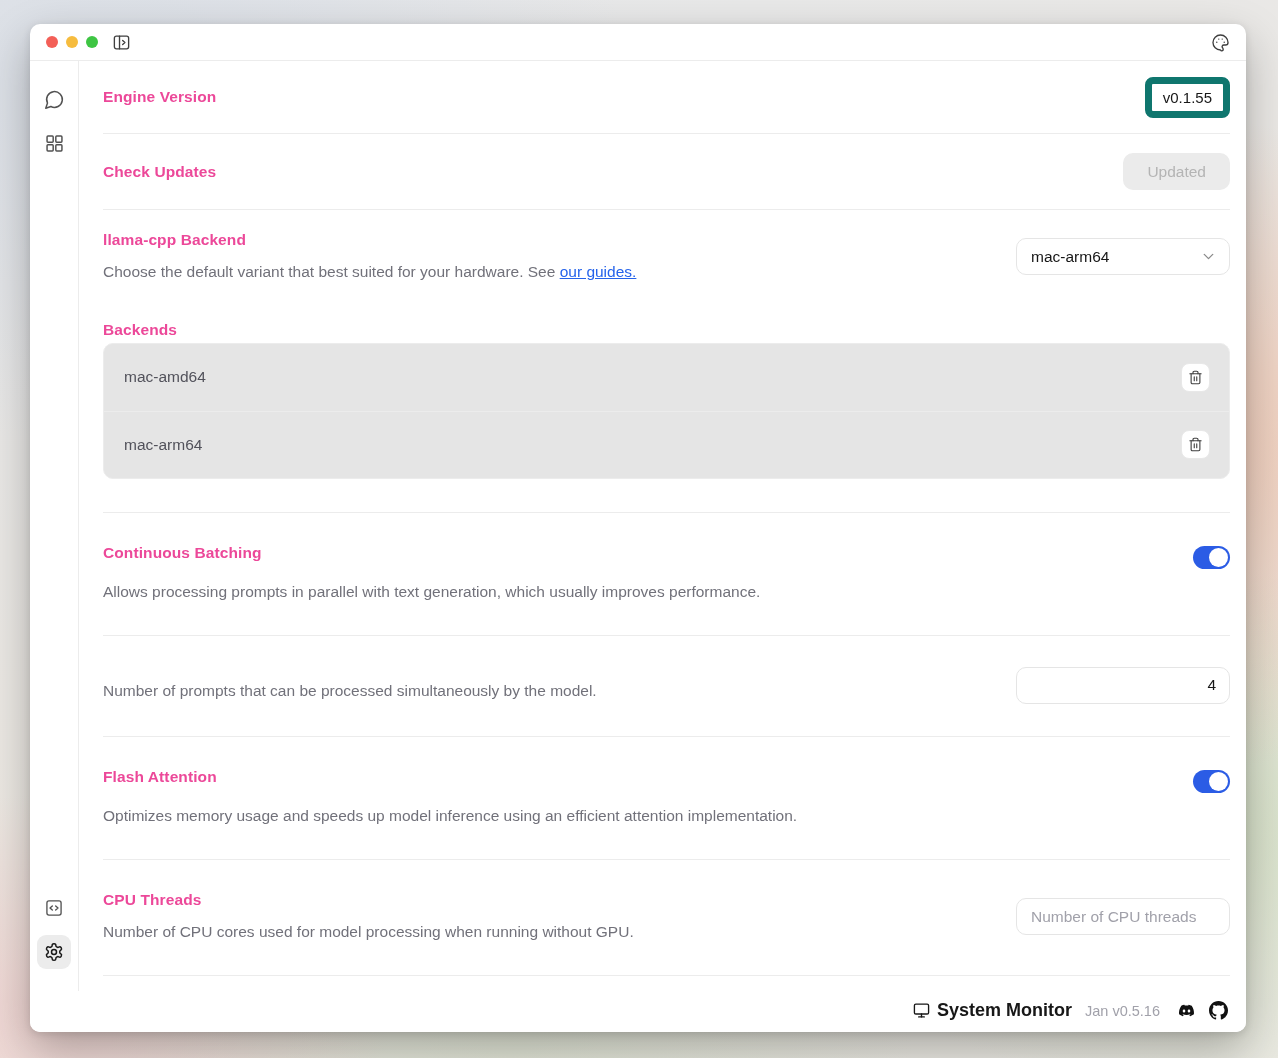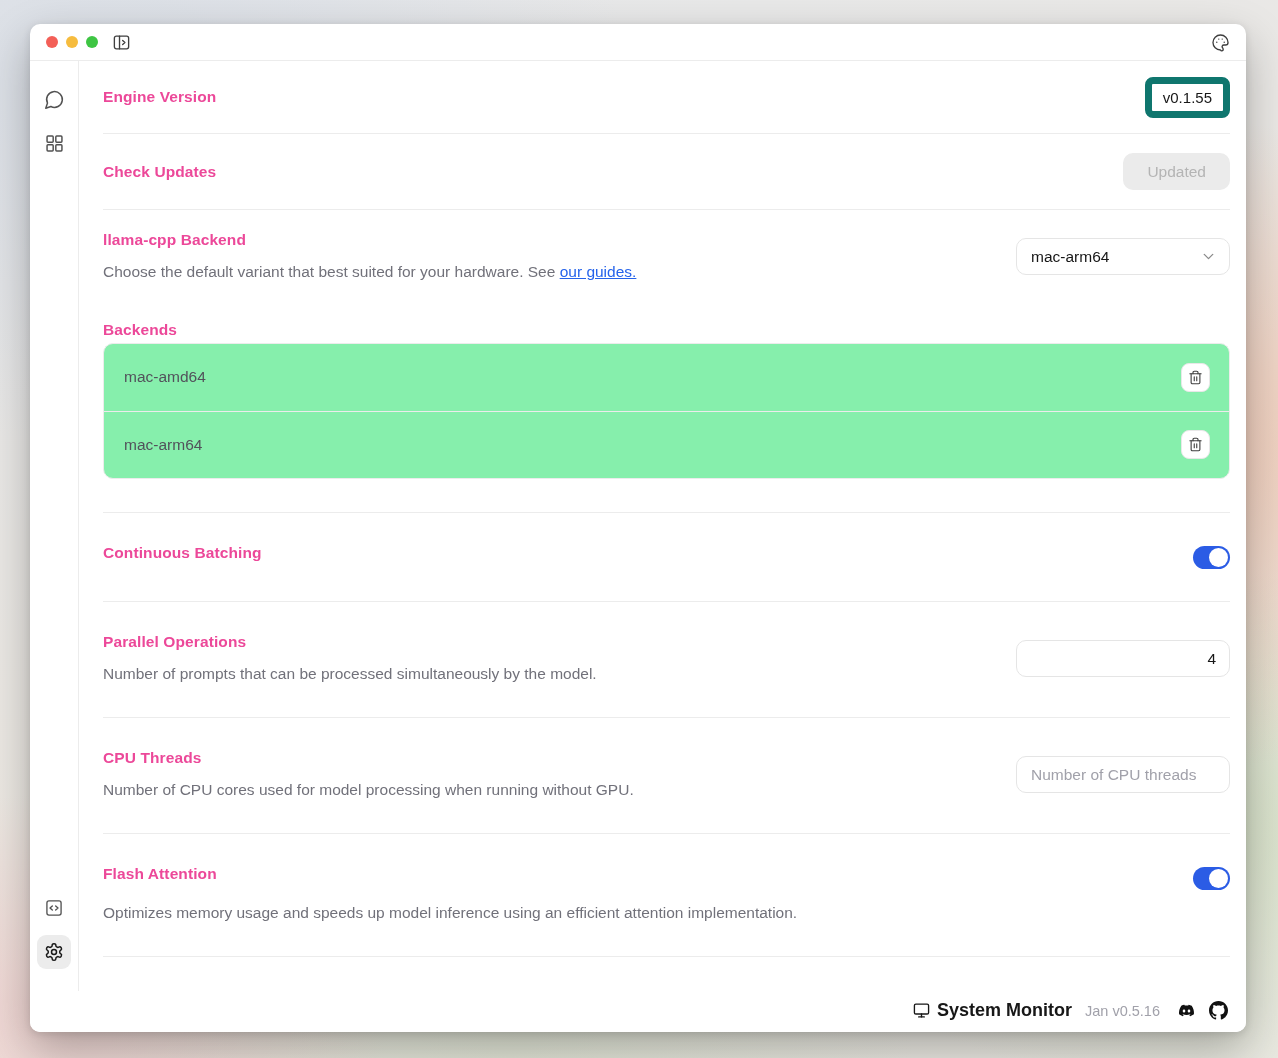--- a/index.html
+++ b/index.html
@@ -74,7 +74,7 @@
   
   .backends-label { margin-bottom: 4px; }
   .card {
-    border: 1px solid #ececec; border-radius: 10px; background: #86efac; overflow: hidden;
+    border: 1px solid #ececec; border-radius: 10px; background: #e5e5e5; overflow: hidden;
   }
   .card-row {
     height: 67px; display: flex; align-items: center; justify-content: space-between;

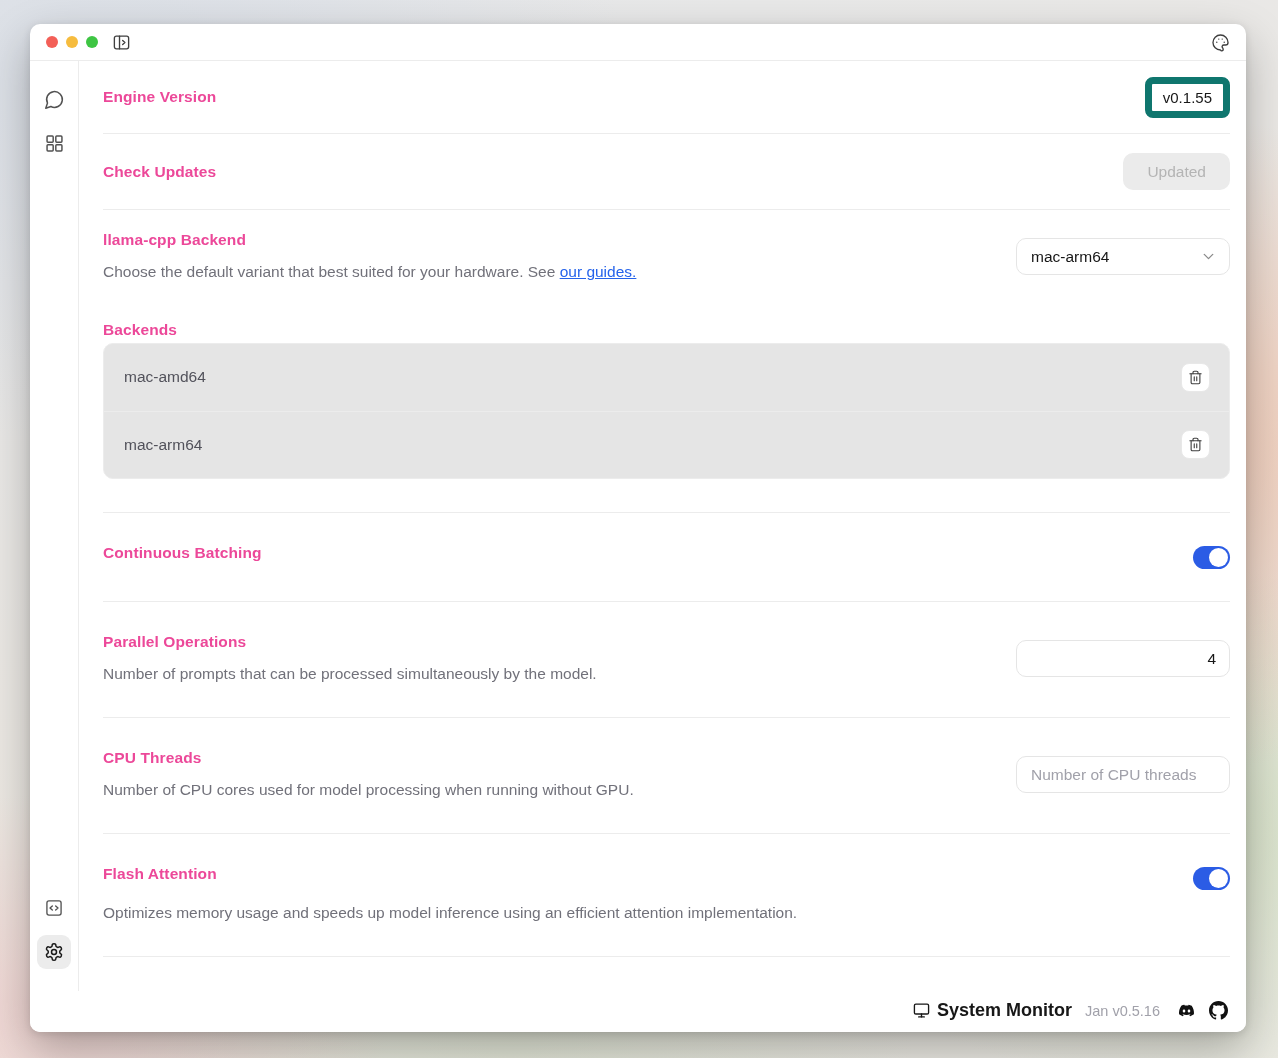--- a/index.html
+++ b/index.html
@@ -247,6 +247,7 @@
               <span class="knob"></span>
             </span>
         </div>
+        <div class="desc">Allows processing prompts in parallel with text generation, which usually improves performance.</div>
       </div>
 
       <div class="setting">

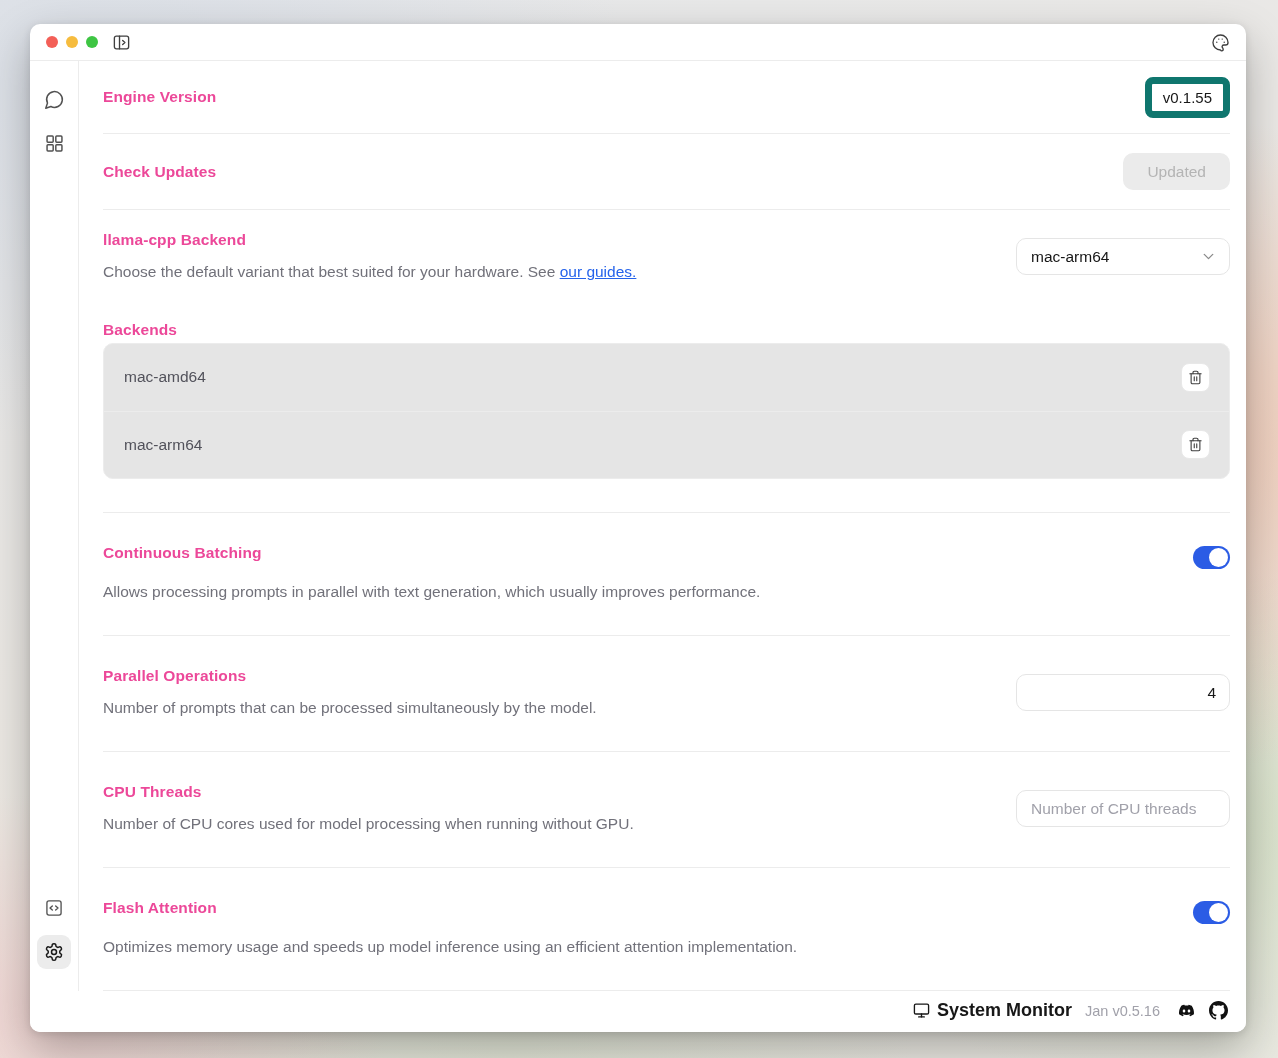--- a/index.html
+++ b/index.html
@@ -253,7 +253,6 @@
       <div class="setting">
         <div class="split">
           <div class="text-col">
-            <div class="label">Parallel Operations</div>
             <div class="desc">Number of prompts that can be processed simultaneously by the model.</div>
           </div>
           <input class="num-input" type="text" value="4" style="">

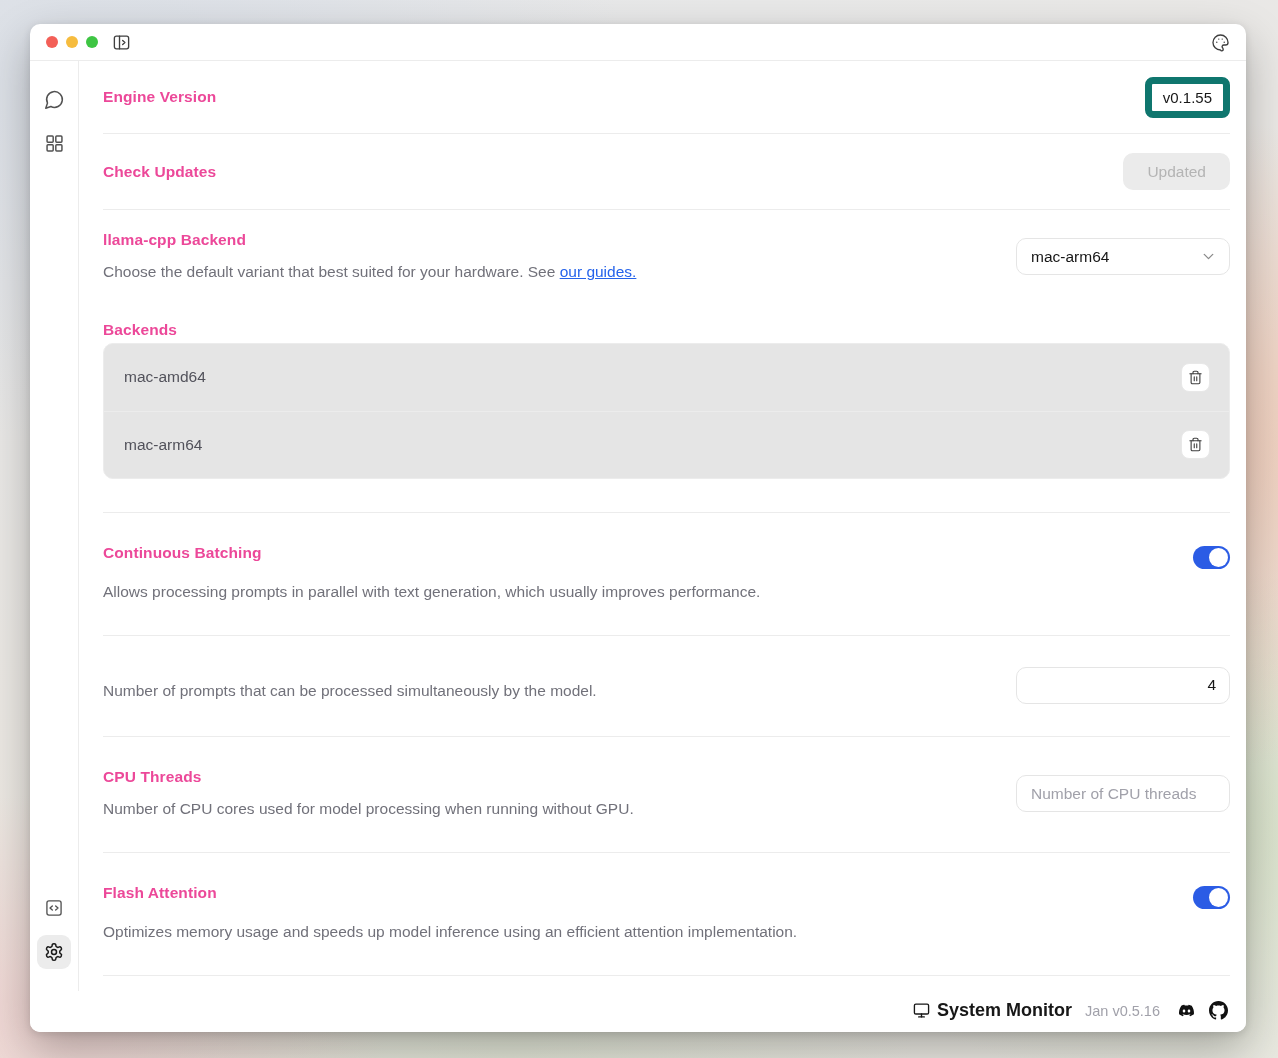--- a/index.html
+++ b/index.html
@@ -260,6 +260,16 @@
       </div>
 
       <div class="setting">
+        <div class="head">
+          <span class="label">Flash Attention</span>
+          <span class="toggle">
+              <span class="knob"></span>
+            </span>
+        </div>
+        <div class="desc">Optimizes memory usage and speeds up model inference using an efficient attention implementation.</div>
+      </div>
+
+      <div class="setting">
         <div class="split">
           <div class="text-col">
             <div class="label">CPU Threads</div>
@@ -267,16 +277,6 @@
           </div>
           <input class="text-input" type="text" placeholder="Number of CPU threads" style="">
         </div>
-      </div>
-
-      <div class="setting">
-        <div class="head">
-          <span class="label">Flash Attention</span>
-          <span class="toggle">
-              <span class="knob"></span>
-            </span>
-        </div>
-        <div class="desc">Optimizes memory usage and speeds up model inference using an efficient attention implementation.</div>
       </div>
 
     </div>

